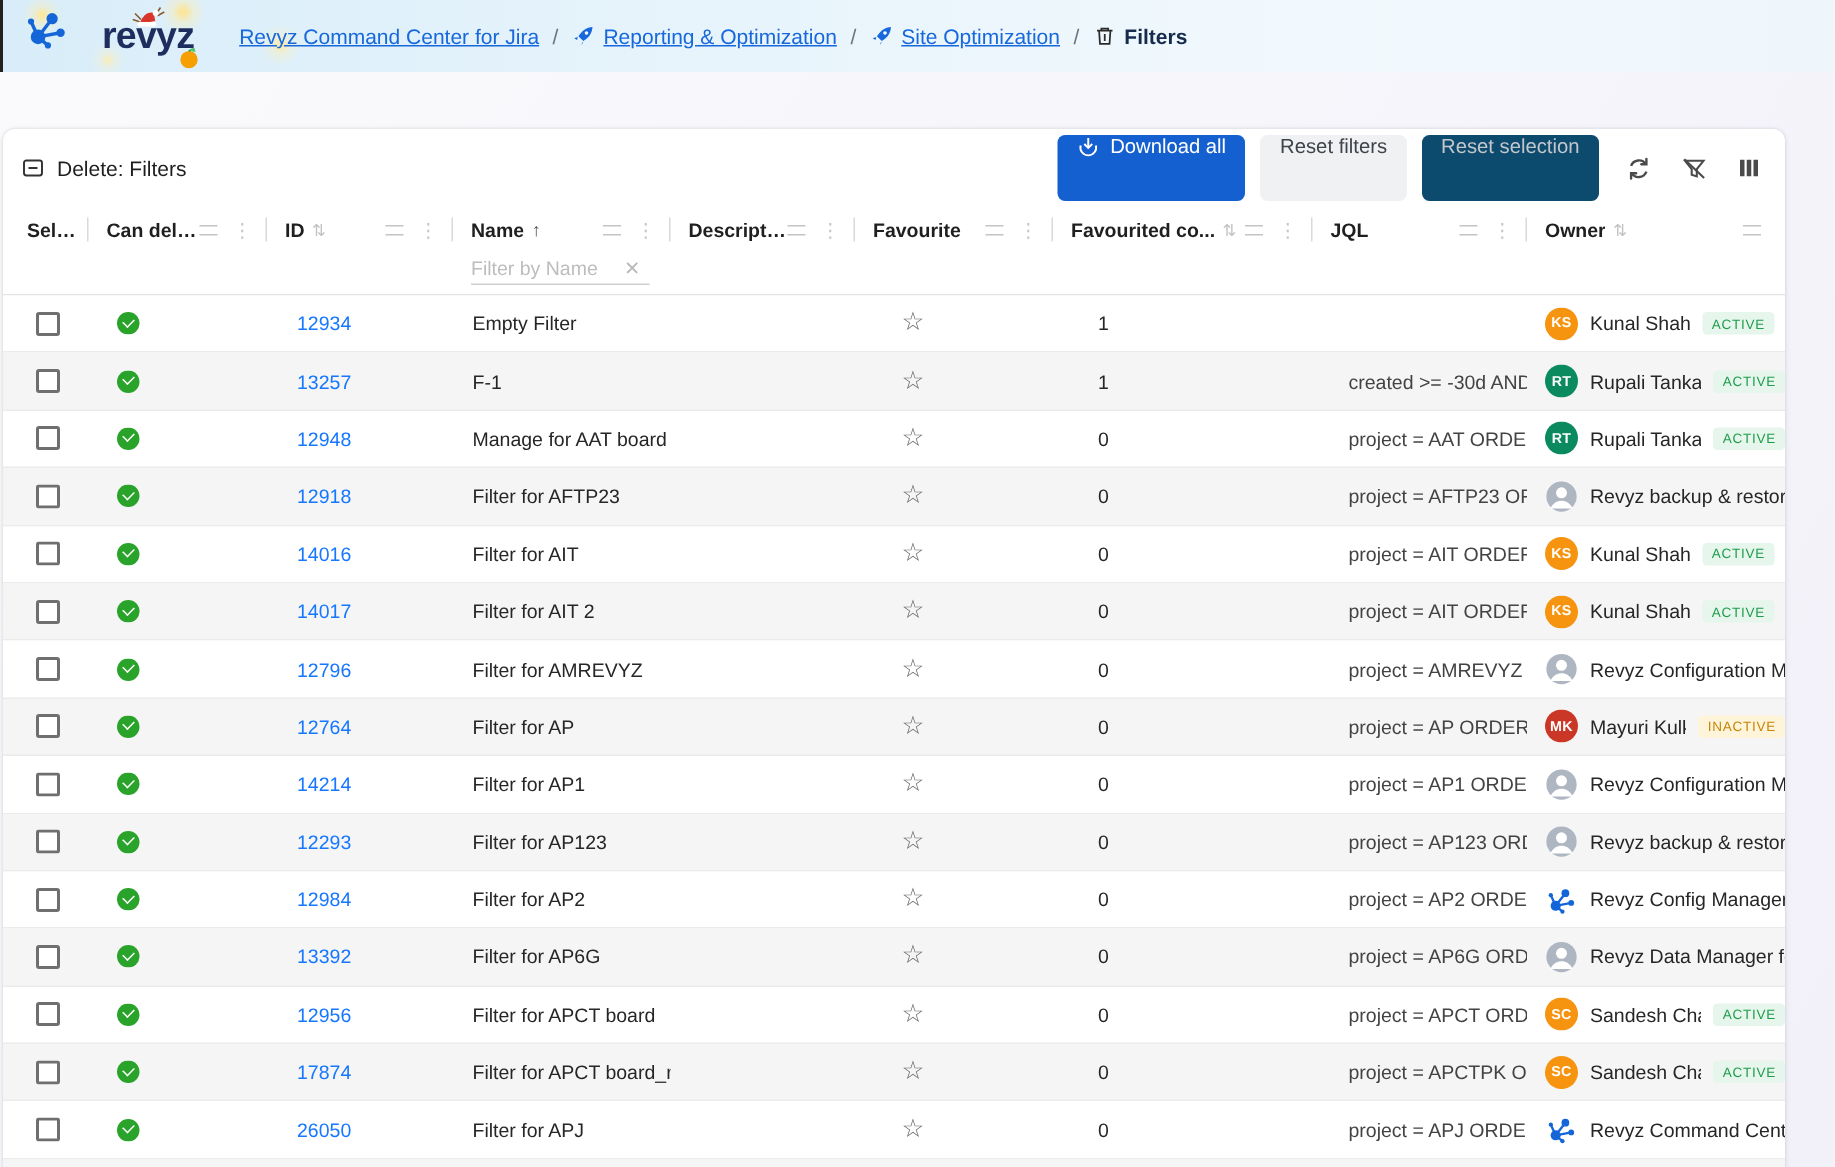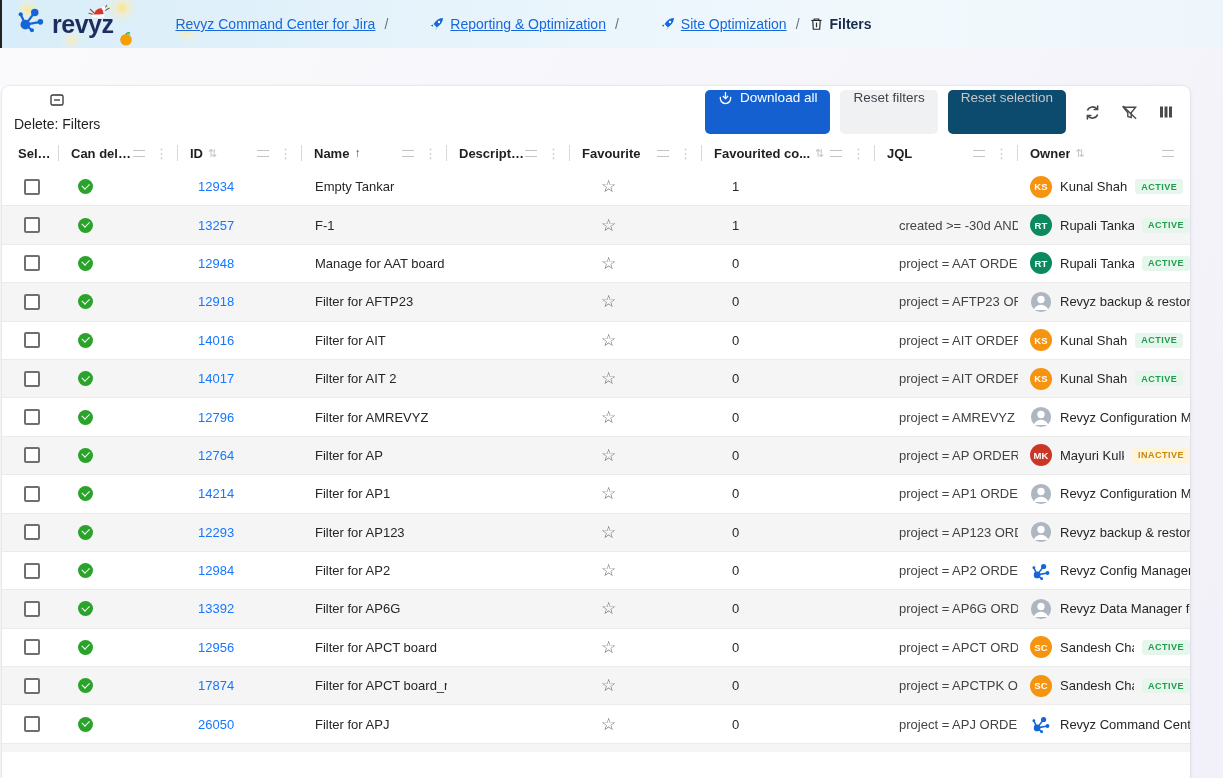--- a/index.html
+++ b/index.html
@@ -16,7 +16,7 @@
       radial-gradient(circle at 120px 8px, rgba(255,228,140,.9) 1px, rgba(255,236,170,.4) 7px, transparent 15px),
       radial-gradient(circle at 185px 30px, rgba(255,232,150,.8) 1px, rgba(255,238,180,.35) 6px, transparent 14px),
       radial-gradient(circle at 70px 40px, rgba(255,236,170,.7) 1px, rgba(255,240,190,.3) 5px, transparent 12px);}
-  .logo { display:flex; align-items:flex-start; gap:6px; padding-left:14px; position:relative; z-index:2; }
+  .logo { display:flex; align-items:flex-start; gap:22px; padding-left:14px; position:relative; z-index:2; }
   .logo-text { font-size:25px; font-weight:bold; color:#1c2d5e; letter-spacing:-0.5px; line-height:44px; }
   .santa-hat { position:absolute; left:86px; top:2px; width:22px; height:15px; }
   .orange-deco { position:absolute; left:116px; top:29px; width:16px; height:15px; }

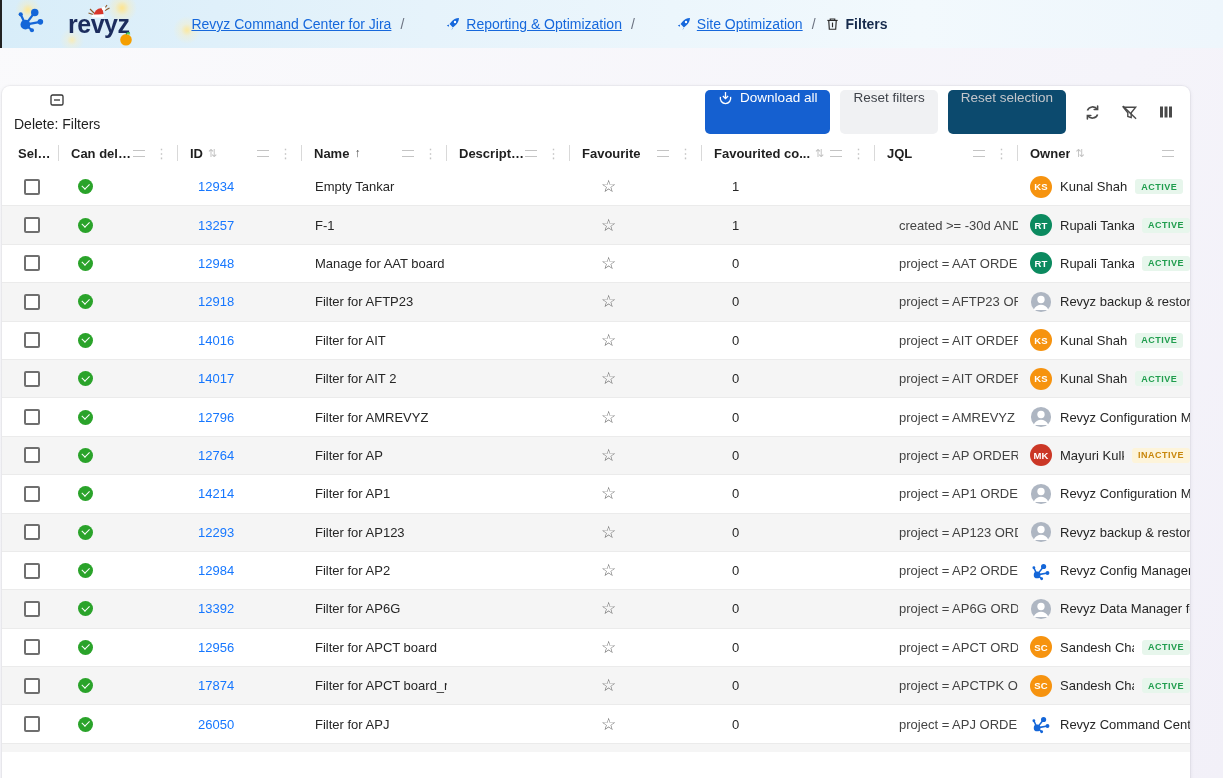--- a/index.html
+++ b/index.html
@@ -24,7 +24,7 @@
   .crumb-link { color:#1668dc; text-decoration:underline; cursor:pointer; }
   .crumb-sep { color:#6b7280; }
   .crumb-current { color:#172b4d; font-weight:bold; display:flex; align-items:flex-end; gap:6px; }
-  .crumb-item { display:flex; align-items:flex-start; gap:5px;margin-left:32px; }
+  .crumb-item { display:flex; align-items:flex-start; gap:5px; }
 
   
   .card { position:absolute; left:2px; top:86px; width:1188px; height:700px;

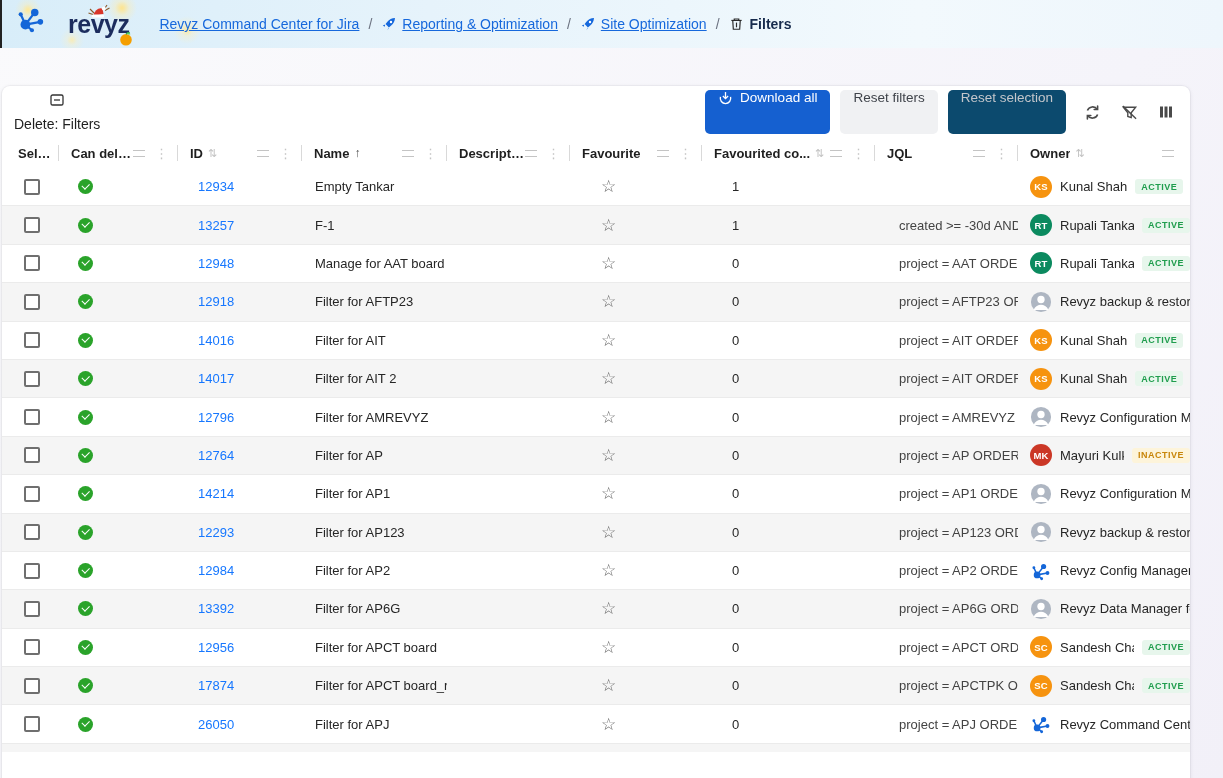--- a/index.html
+++ b/index.html
@@ -32,7 +32,7 @@
     box-shadow:0 1px 4px rgba(30,30,60,.10), 0 0 0 1px rgba(0,0,0,.03); }
 
   .toolbar { height:52px; display:flex; align-items:center; padding:0 14px 0 12px; }
-  .tb-title { display:flex; align-items:center; gap:8px; font-size:14px; color:#1f1f1f;flex-direction:column; }
+  .tb-title { display:flex; align-items:center; gap:8px; font-size:14px; color:#1f1f1f; }
   .tb-right { margin-left:auto; display:flex; align-items:center; gap:10px; }
   .btn { border:none; border-radius:5px; height:44px; padding:0 13px; font-size:13.5px;
     font-family:"Liberation Sans",sans-serif; cursor:pointer; display:flex; align-items:flex-start; gap:7px; }

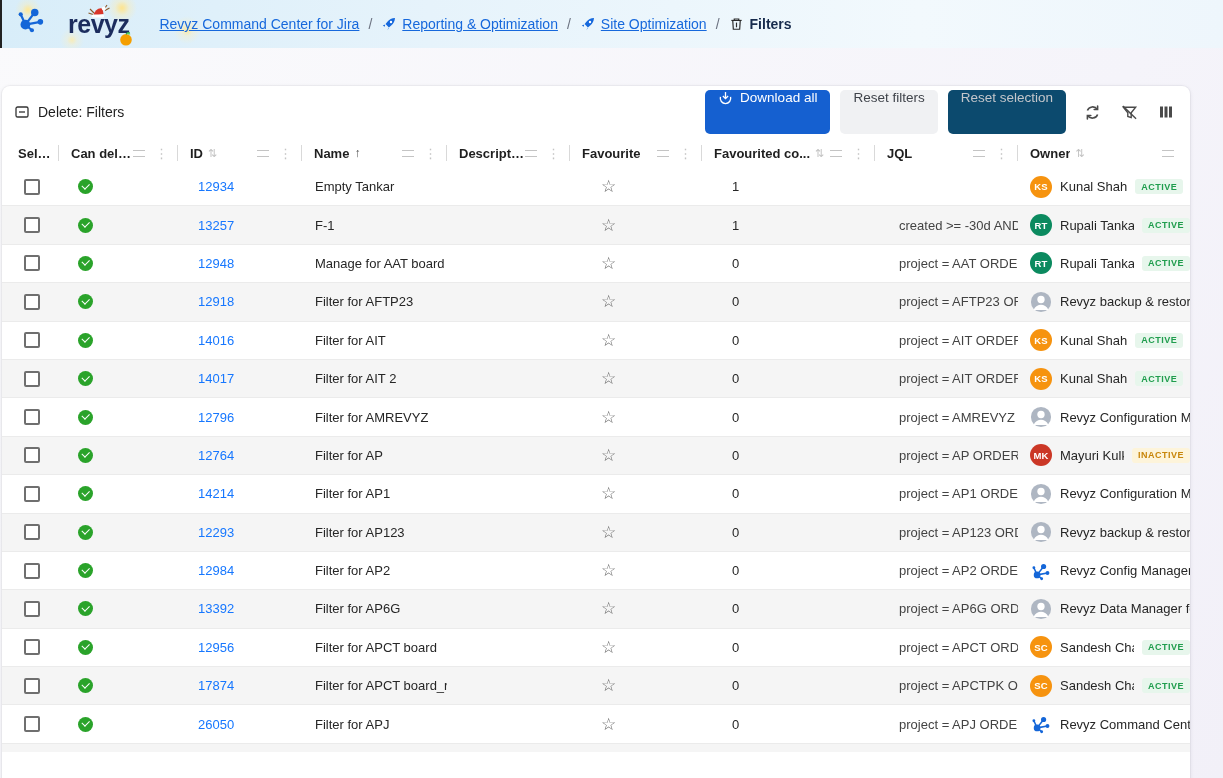--- a/index.html
+++ b/index.html
@@ -259,6 +259,20 @@
     </div>
   </div>
 
+  <div class="grid-cols filter-row">
+    <div></div>
+      <div></div>
+      <div></div>
+    <div class="name-filter">
+      <input type="text" placeholder="Filter by Name" style="">
+      <span class="clear-x">✕</span>
+    </div>
+    <div></div>
+      <div></div>
+      <div></div>
+      <div></div>
+      <div></div>
+  </div>
 
   <div id="tbody">
       <div class="grid-cols trow">

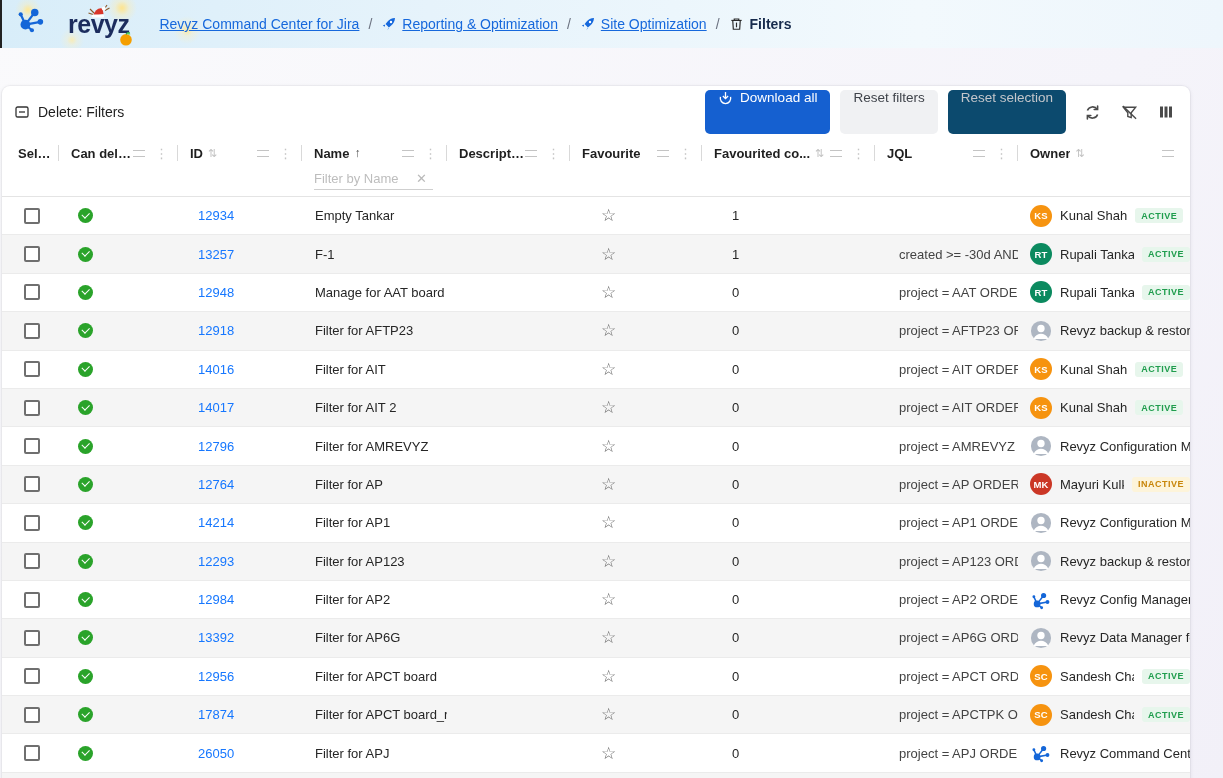--- a/index.html
+++ b/index.html
@@ -286,7 +286,7 @@
           <a class="id-link">12934</a>
         </div>
     <div class="cell cell-name">
-          <span>Empty Tankar</span>
+          <span>Empty Filter</span>
         </div>
     <div class="cell cell-desc">
           <span></span>

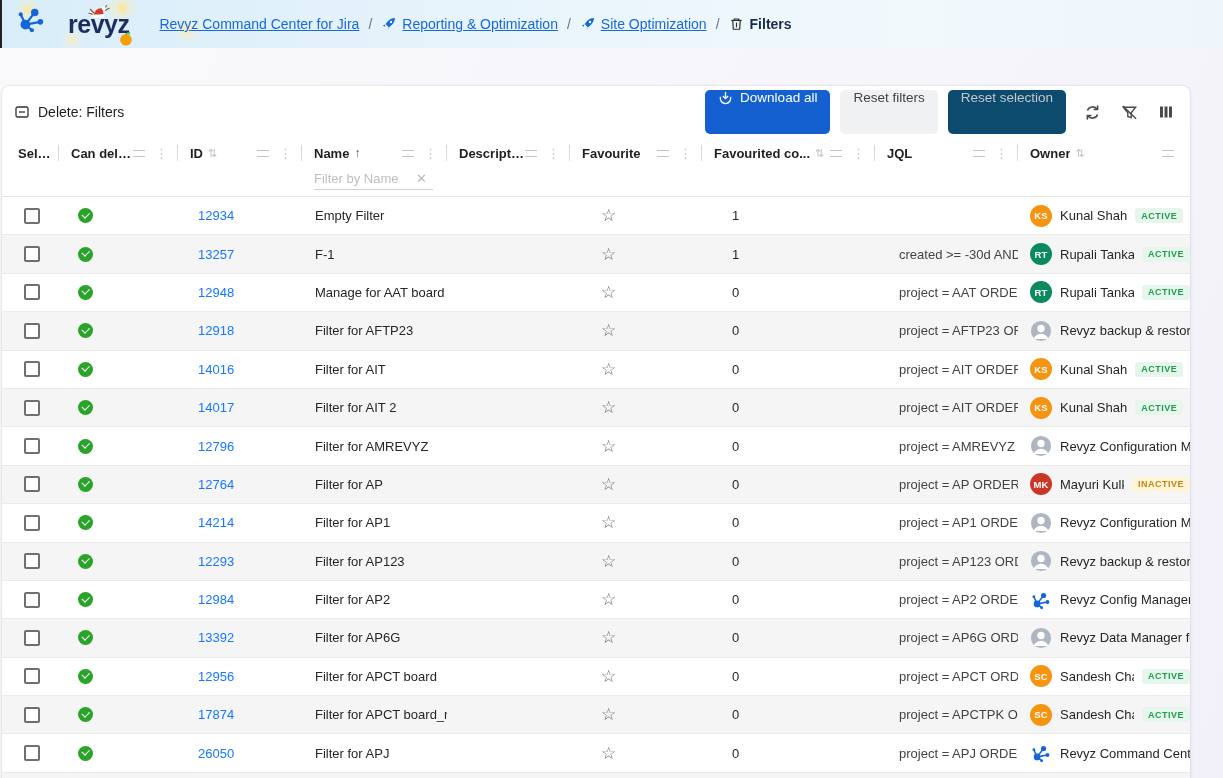--- a/index.html
+++ b/index.html
@@ -83,7 +83,7 @@
     color:#fff; font-size:9.5px; font-weight:bold; letter-spacing:.2px; }
   .avatar svg { width:22px; height:22px; }
   .owner-name { white-space:nowrap; overflow:hidden; }
-  .badge { font-size:9px; font-weight:bold; letter-spacing:.5px; padding:2.5px 6px; border-radius:3px; flex:none;text-align:right; }
+  .badge { font-size:9px; font-weight:normal; letter-spacing:.5px; padding:2.5px 6px; border-radius:3px; flex:none;text-align:right; }
   .badge-active { background:#e7f6ec; color:#1f9d4d; }
   .badge-inactive { background:#fdf4da; color:#c8860a; }
 </style>

